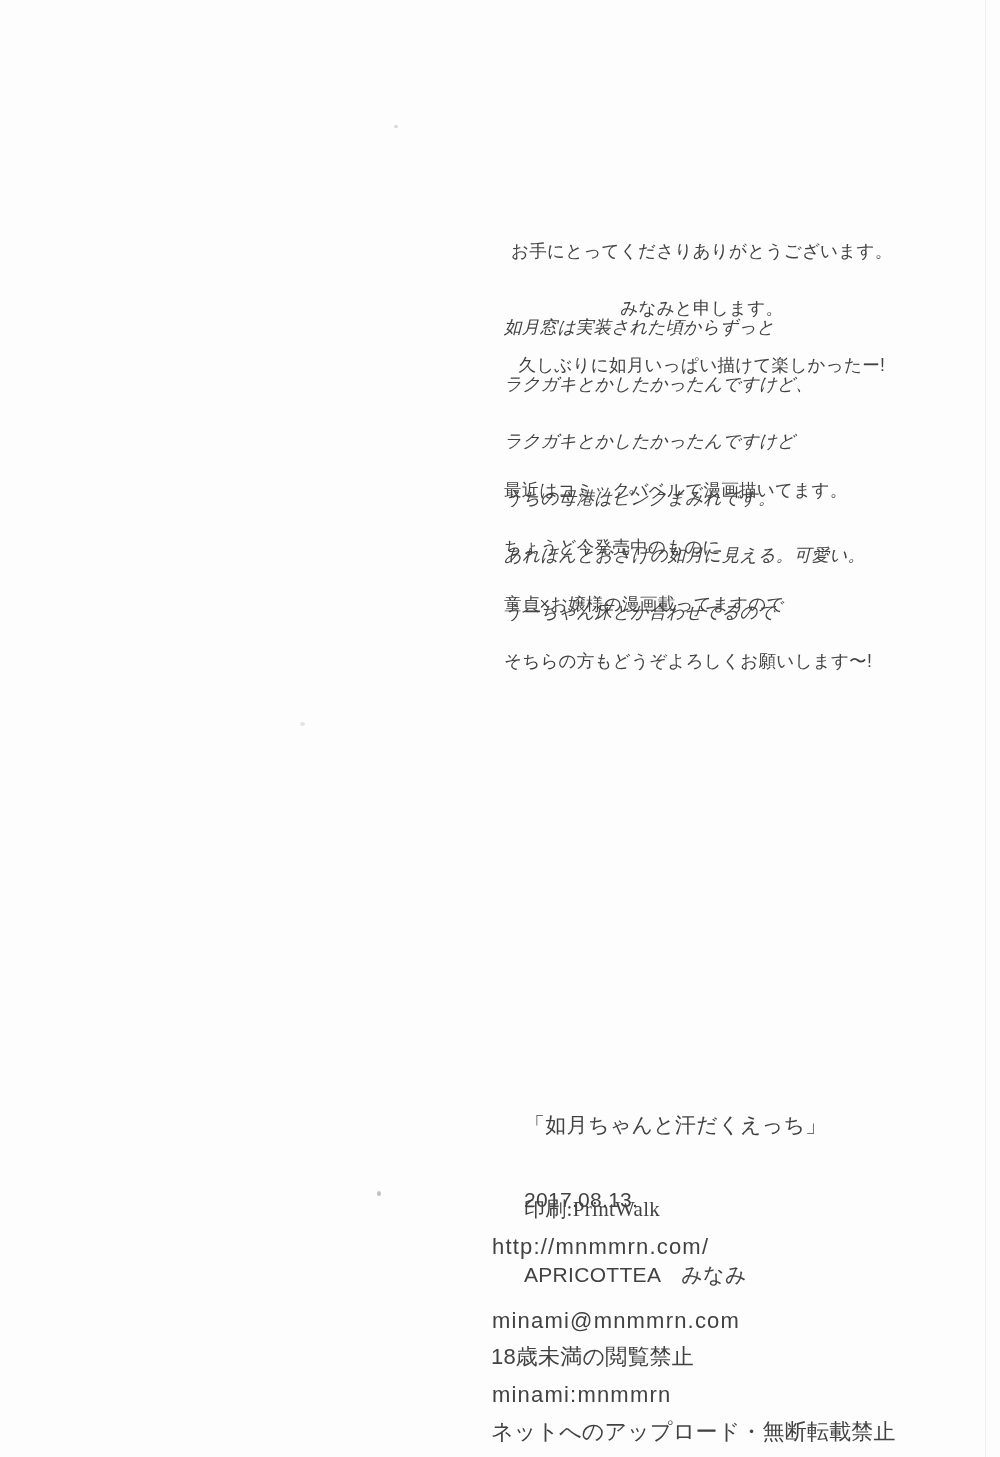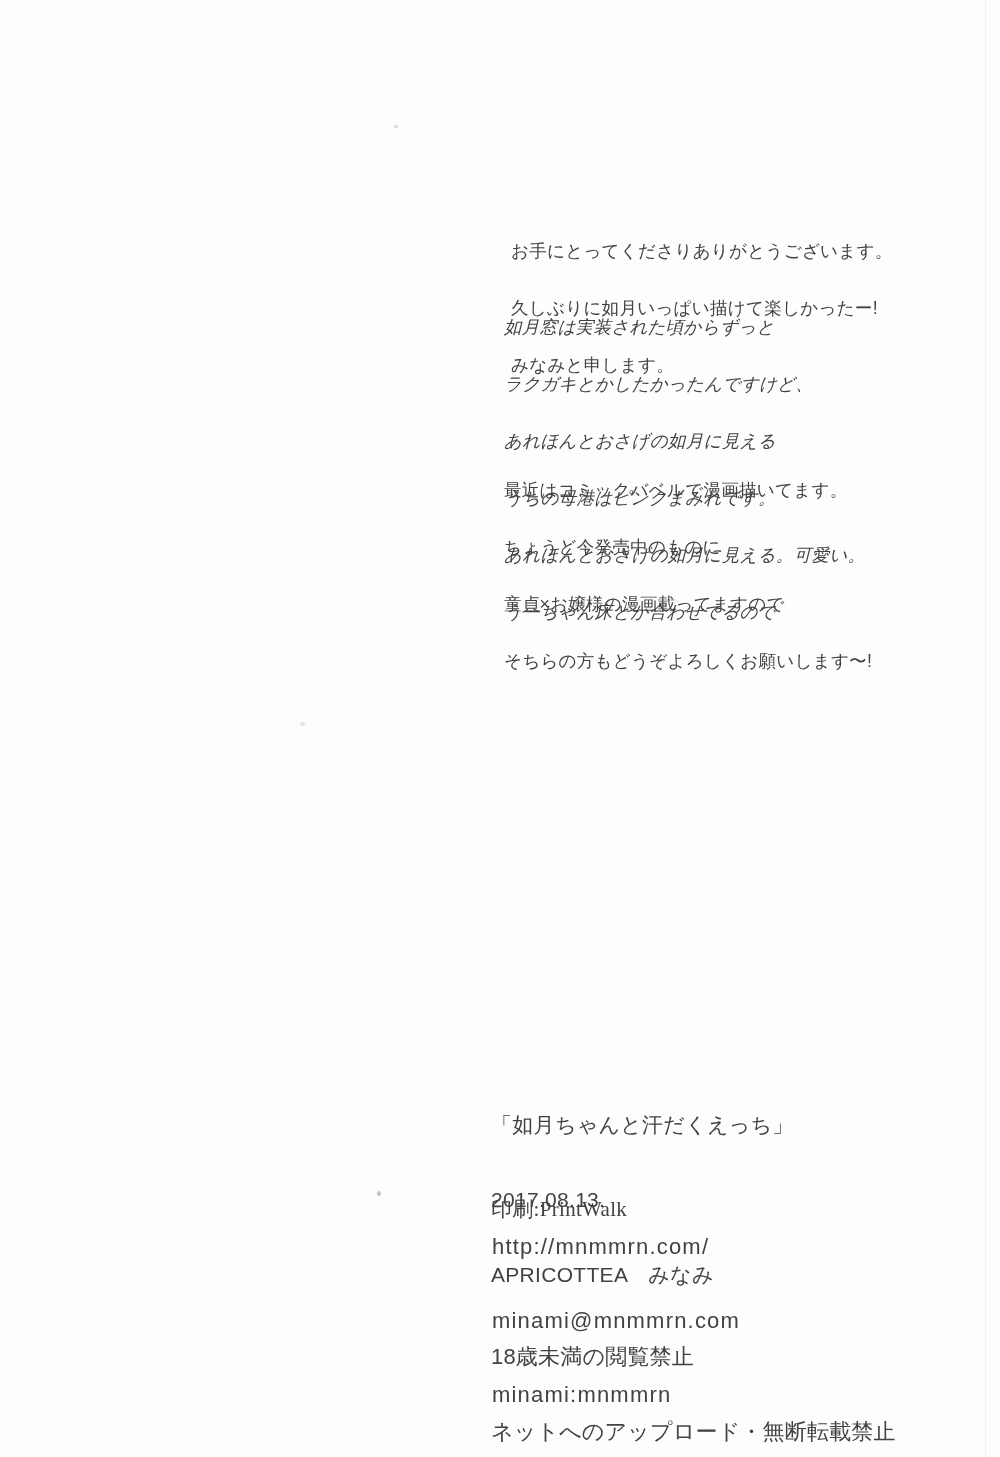--- a/index.html
+++ b/index.html
@@ -65,7 +65,7 @@
 
 <div class="page">
 
-  <section class="blk small" style="top:204px; left:511px;">
+  <section class="blk small" style="top:204px; left:511px;text-align:center;">
     <span class="ln">お手にとってくださりありがとうございます。</span>
     <span class="ln">久しぶりに如月いっぱい描けて楽しかったー!</span>
     <span class="ln">みなみと申します。</span>

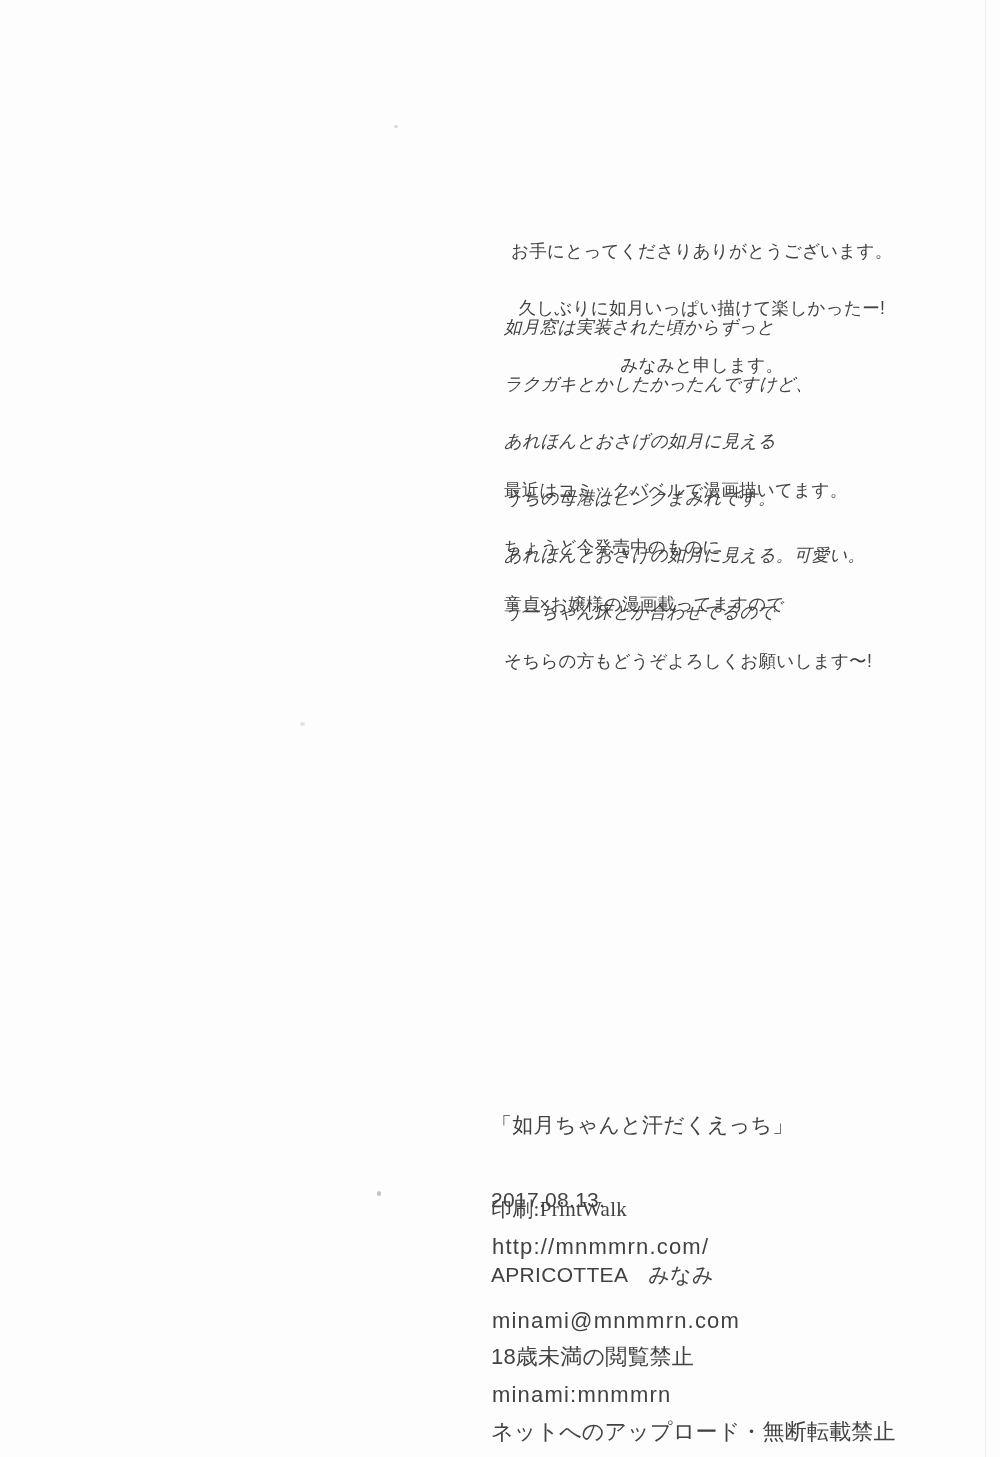--- a/index.html
+++ b/index.html
@@ -67,8 +67,8 @@
 
   <section class="blk small" style="top:204px; left:511px;text-align:center;">
     <span class="ln">お手にとってくださりありがとうございます。</span>
+    <span class="ln">みなみと申します。</span>
     <span class="ln">久しぶりに如月いっぱい描けて楽しかったー!</span>
-    <span class="ln">みなみと申します。</span>
   </section>
 
   <section class="blk small" style="top:280px; left:504px;font-style:italic;">

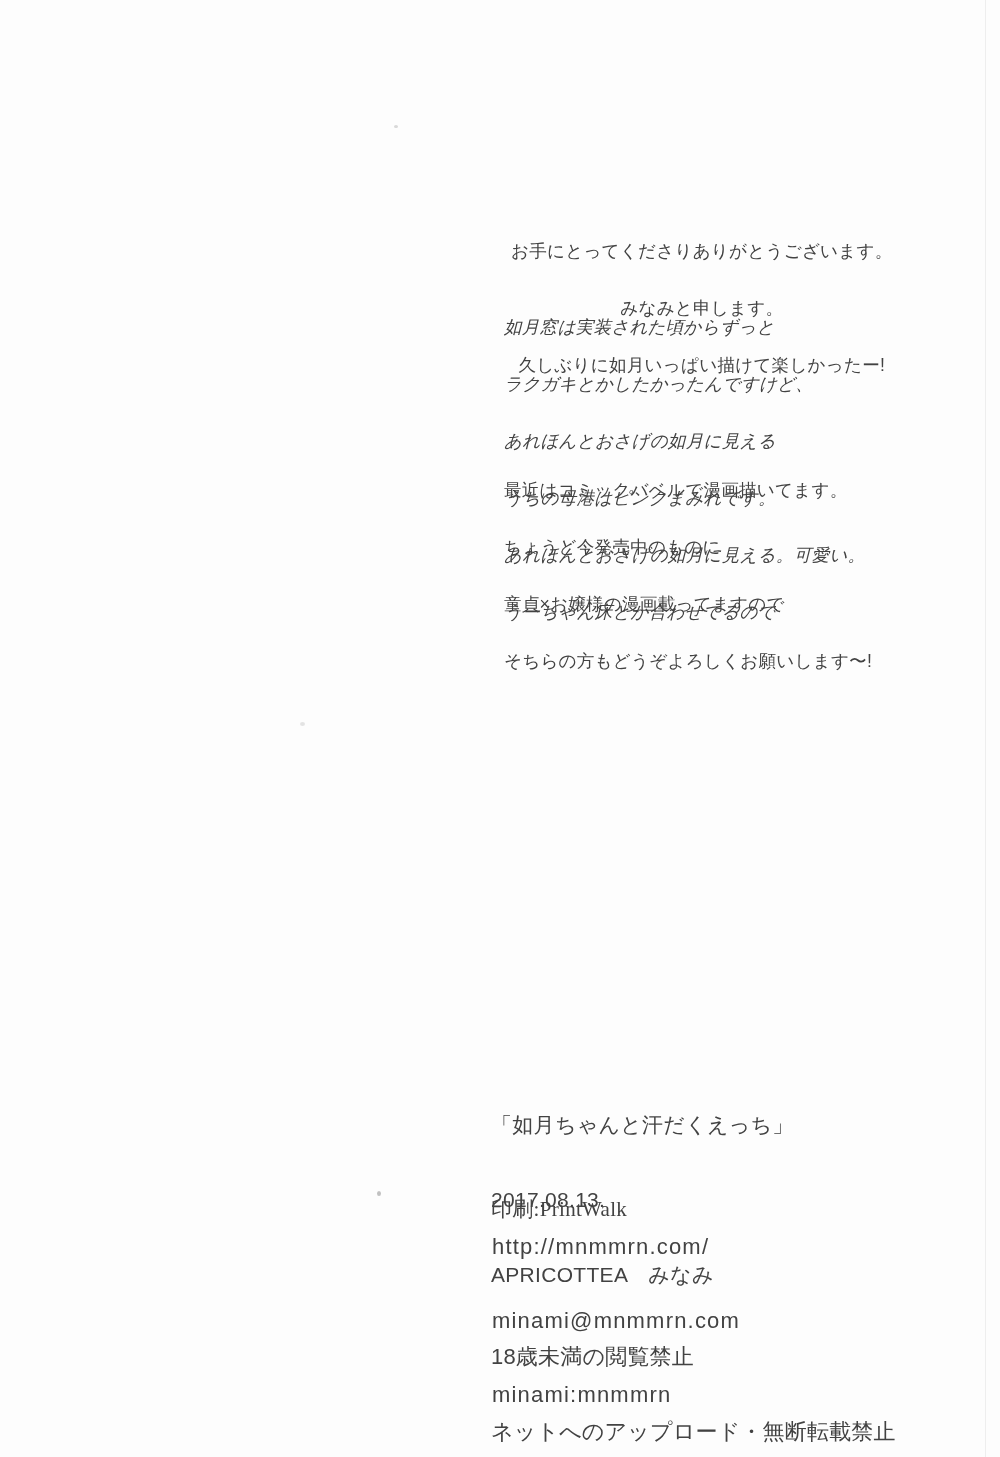--- a/index.html
+++ b/index.html
@@ -74,7 +74,7 @@
   <section class="blk small" style="top:280px; left:504px;font-style:italic;">
     <span class="ln">如月窓は実装された頃からずっと</span>
     <span class="ln">ラクガキとかしたかったんですけど、</span>
-    <span class="ln">あれほんとおさげの如月に見える</span>
+    <span class="ln">ラクガキとかしたかったんですけど</span>
     <span class="ln">うちの母港はピンクまみれです。</span>
     <span class="ln">あれほんとおさげの如月に見える。可愛い。</span>
     <span class="ln">うーちゃん床とか合わせてるので</span>

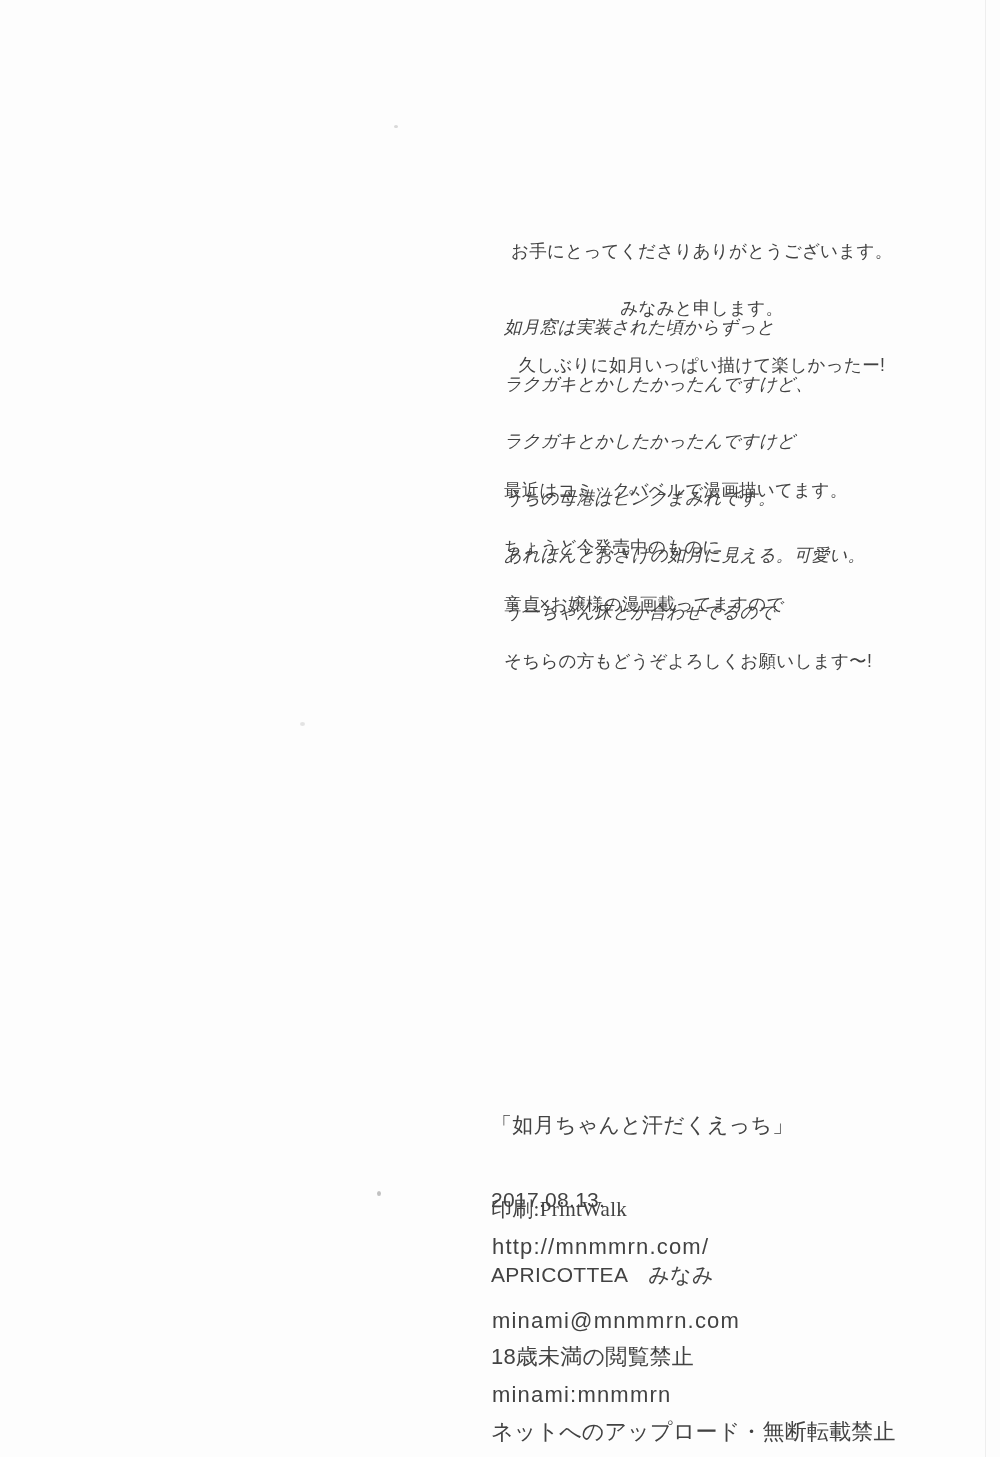--- a/index.html
+++ b/index.html
@@ -32,6 +32,7 @@
     font-size: 21px;
     line-height: 25px;
     letter-spacing: 0.3px;
+    margin-left: 33px;
   }
   .blk.contact {
     font-size: 22px;

